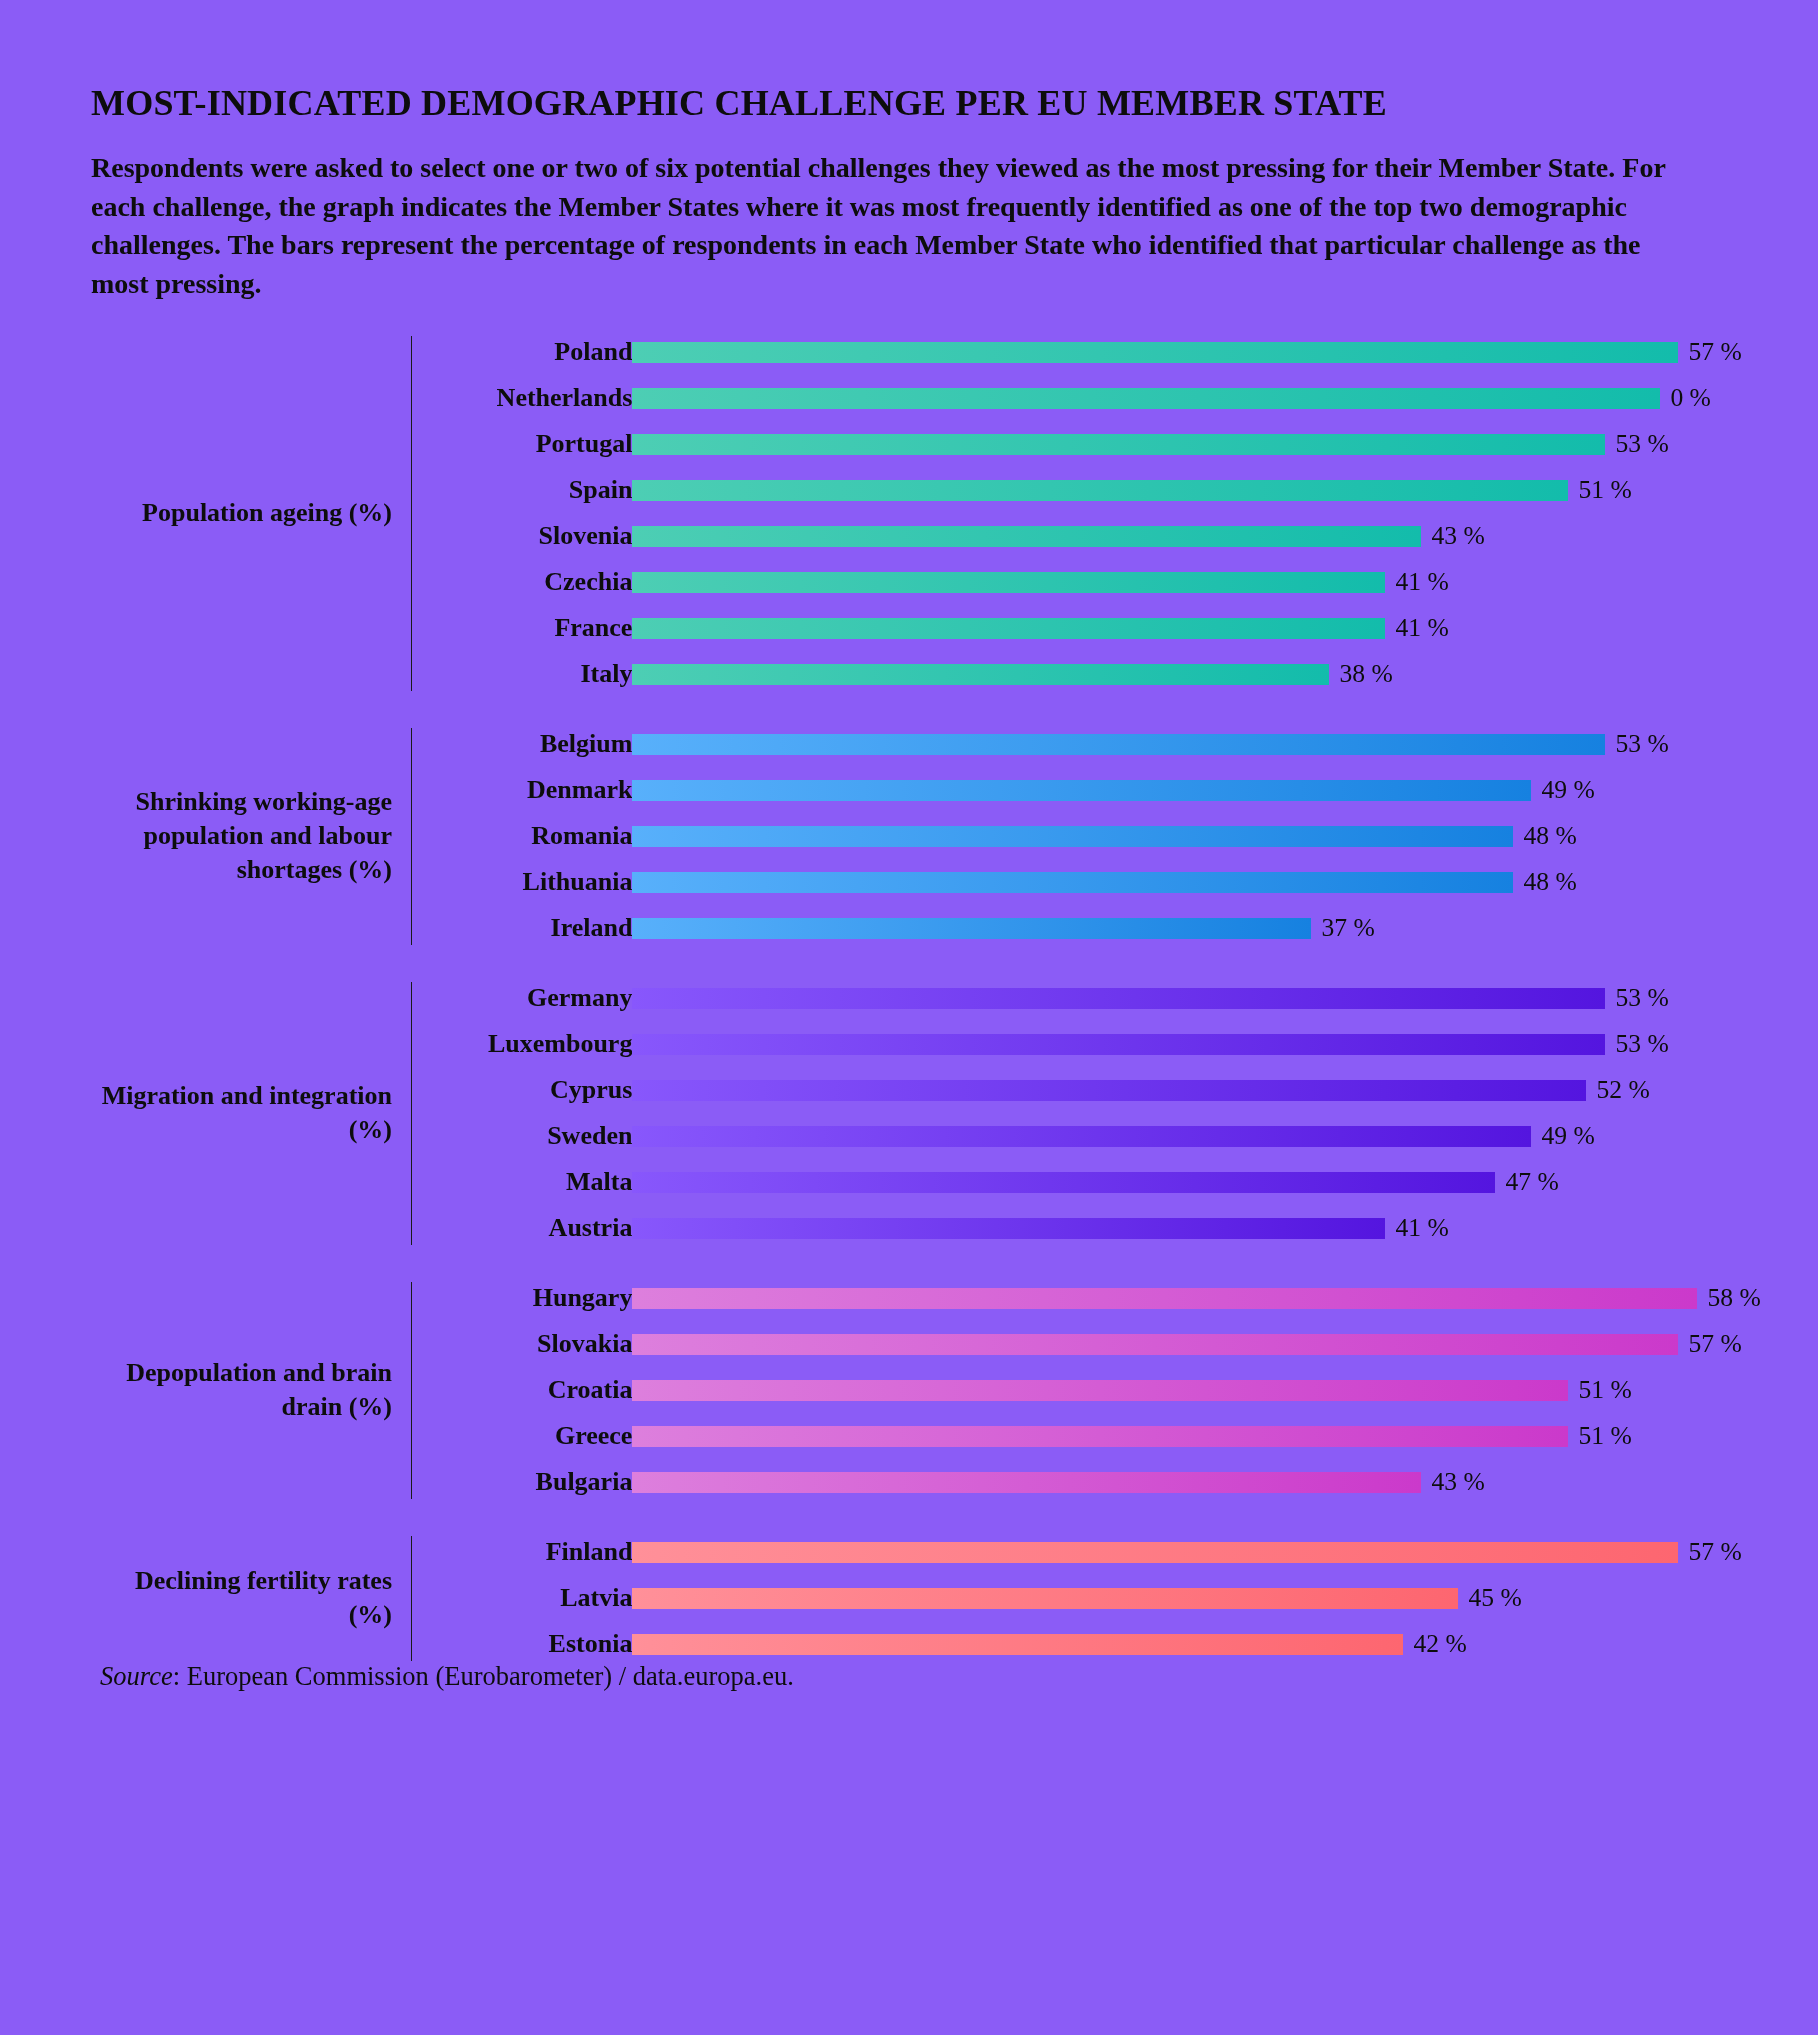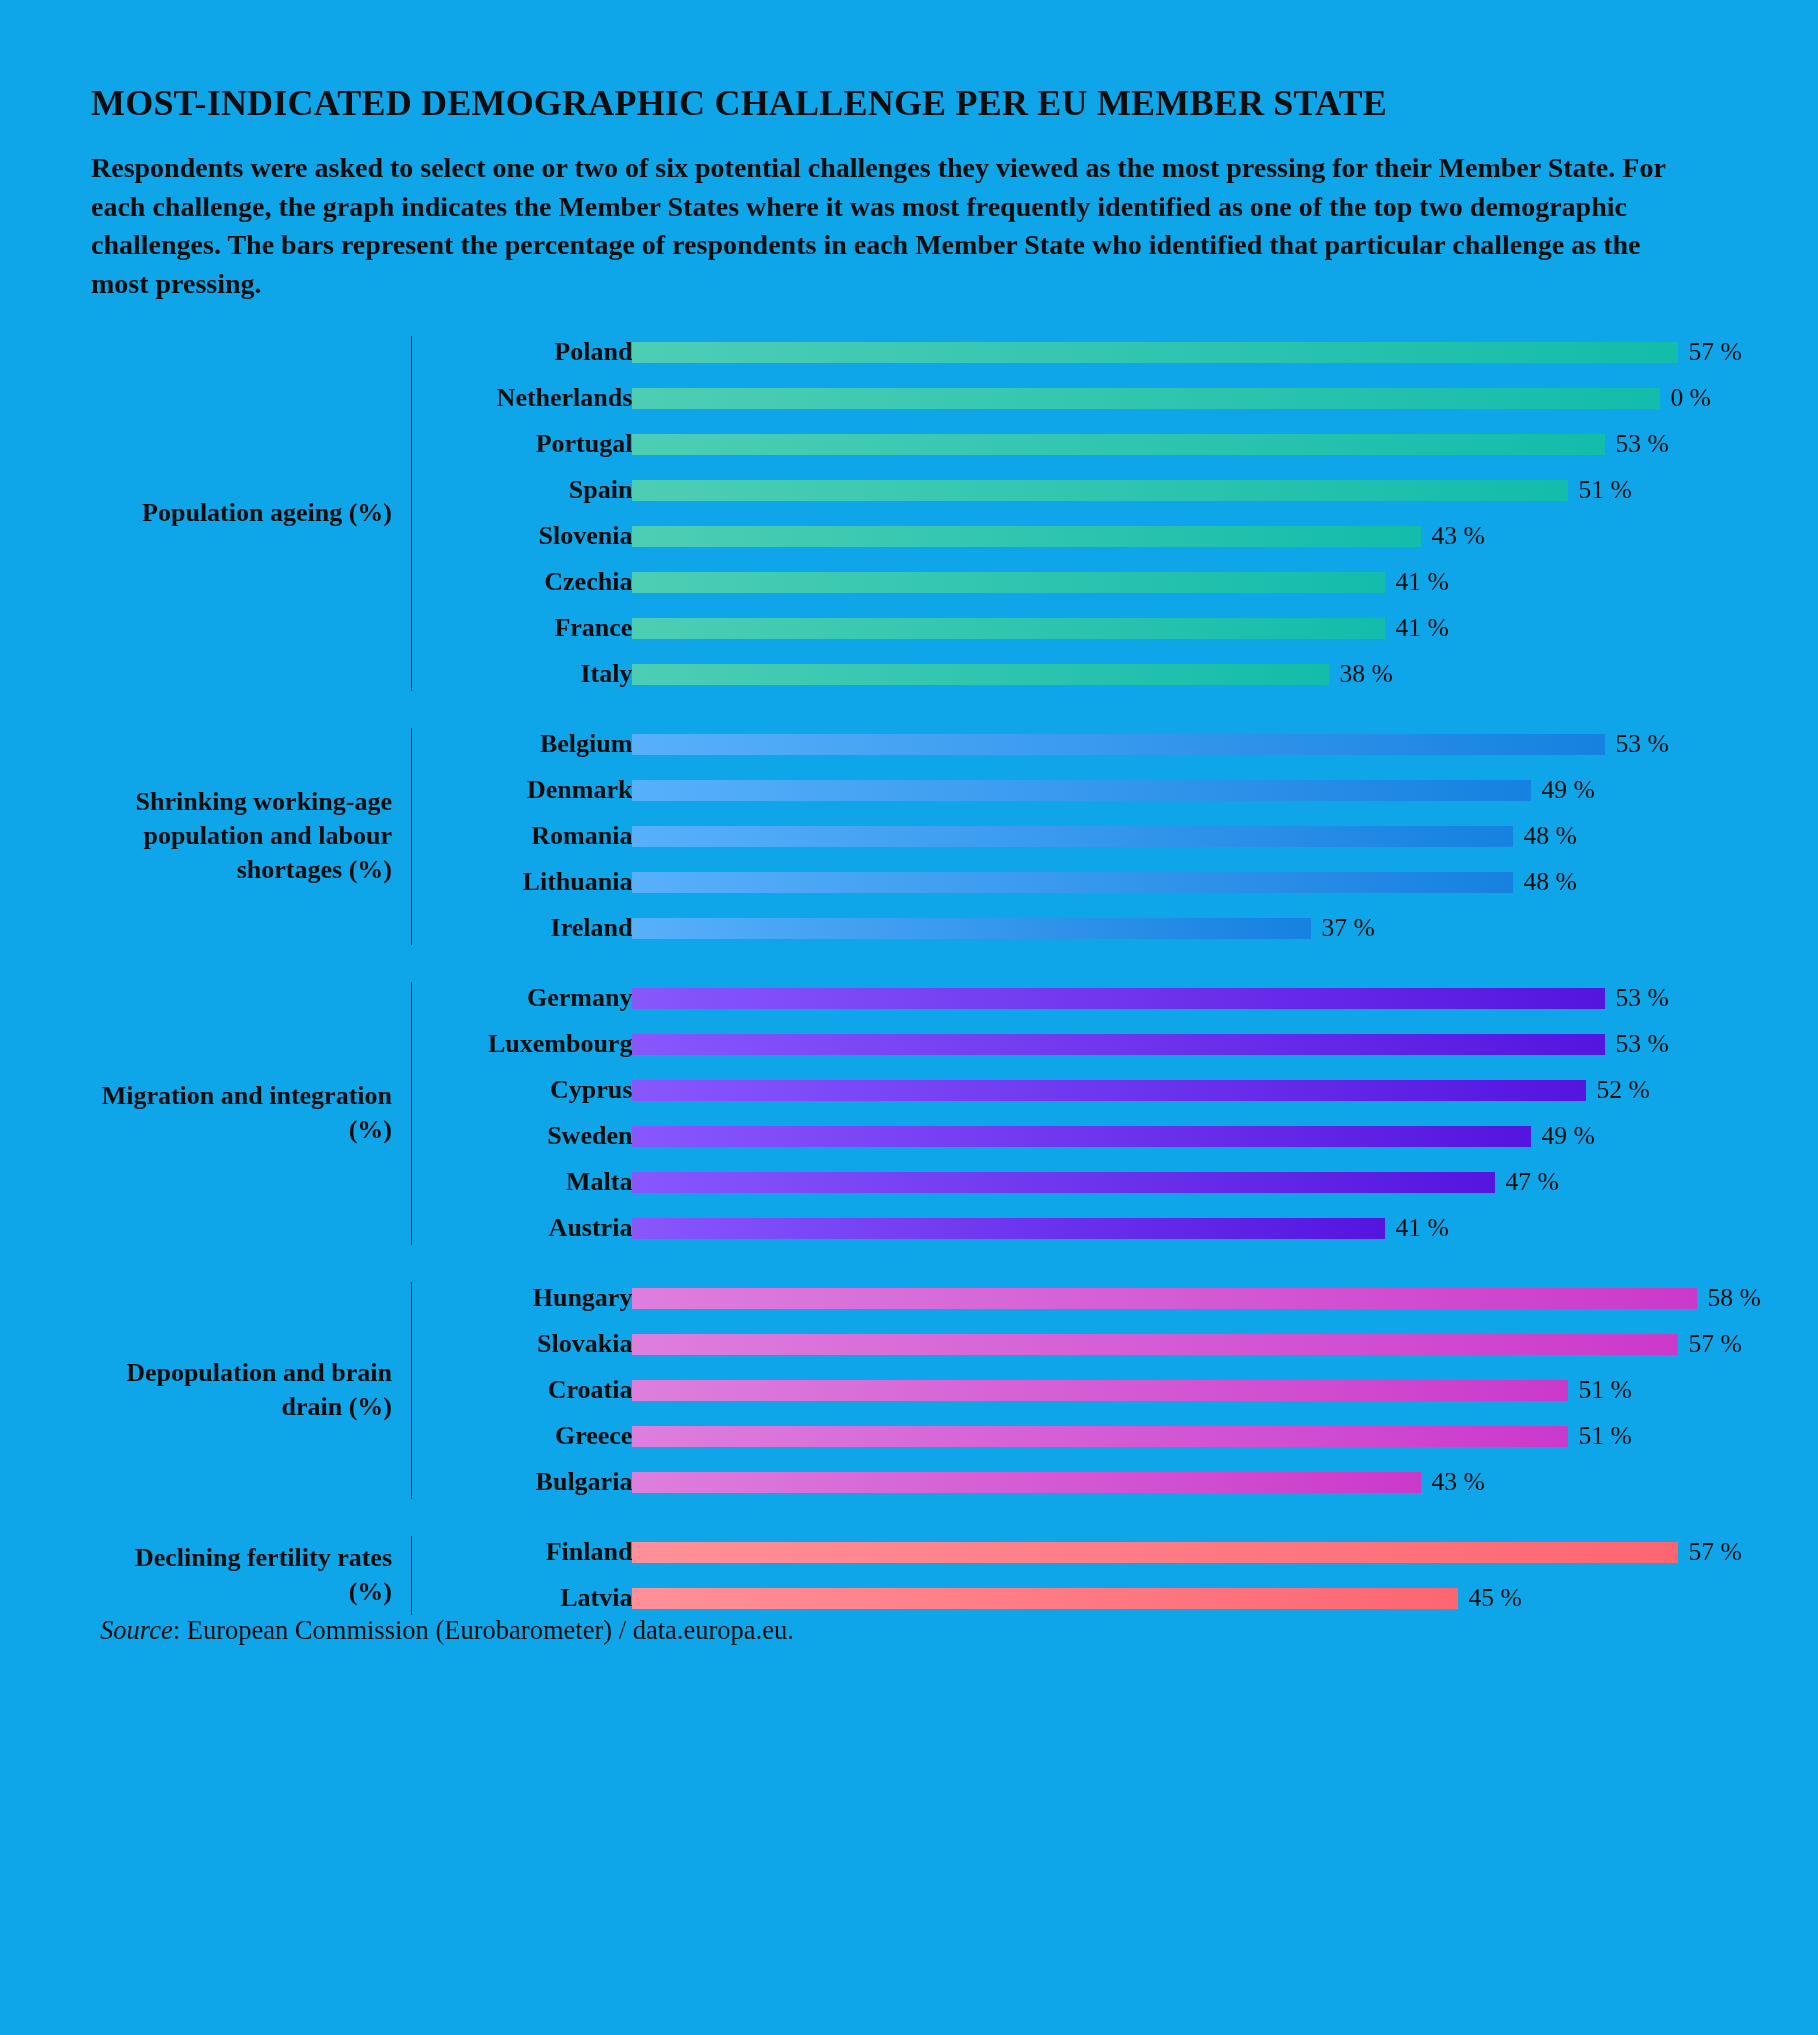--- a/index.html
+++ b/index.html
@@ -18,7 +18,7 @@
     position: relative;
     width: 1819px;
     height: 2035px;
-    background: #0ea5e9;
+    background: #8b5cf6;
     box-sizing: border-box;
     padding: 0 91px;
   }

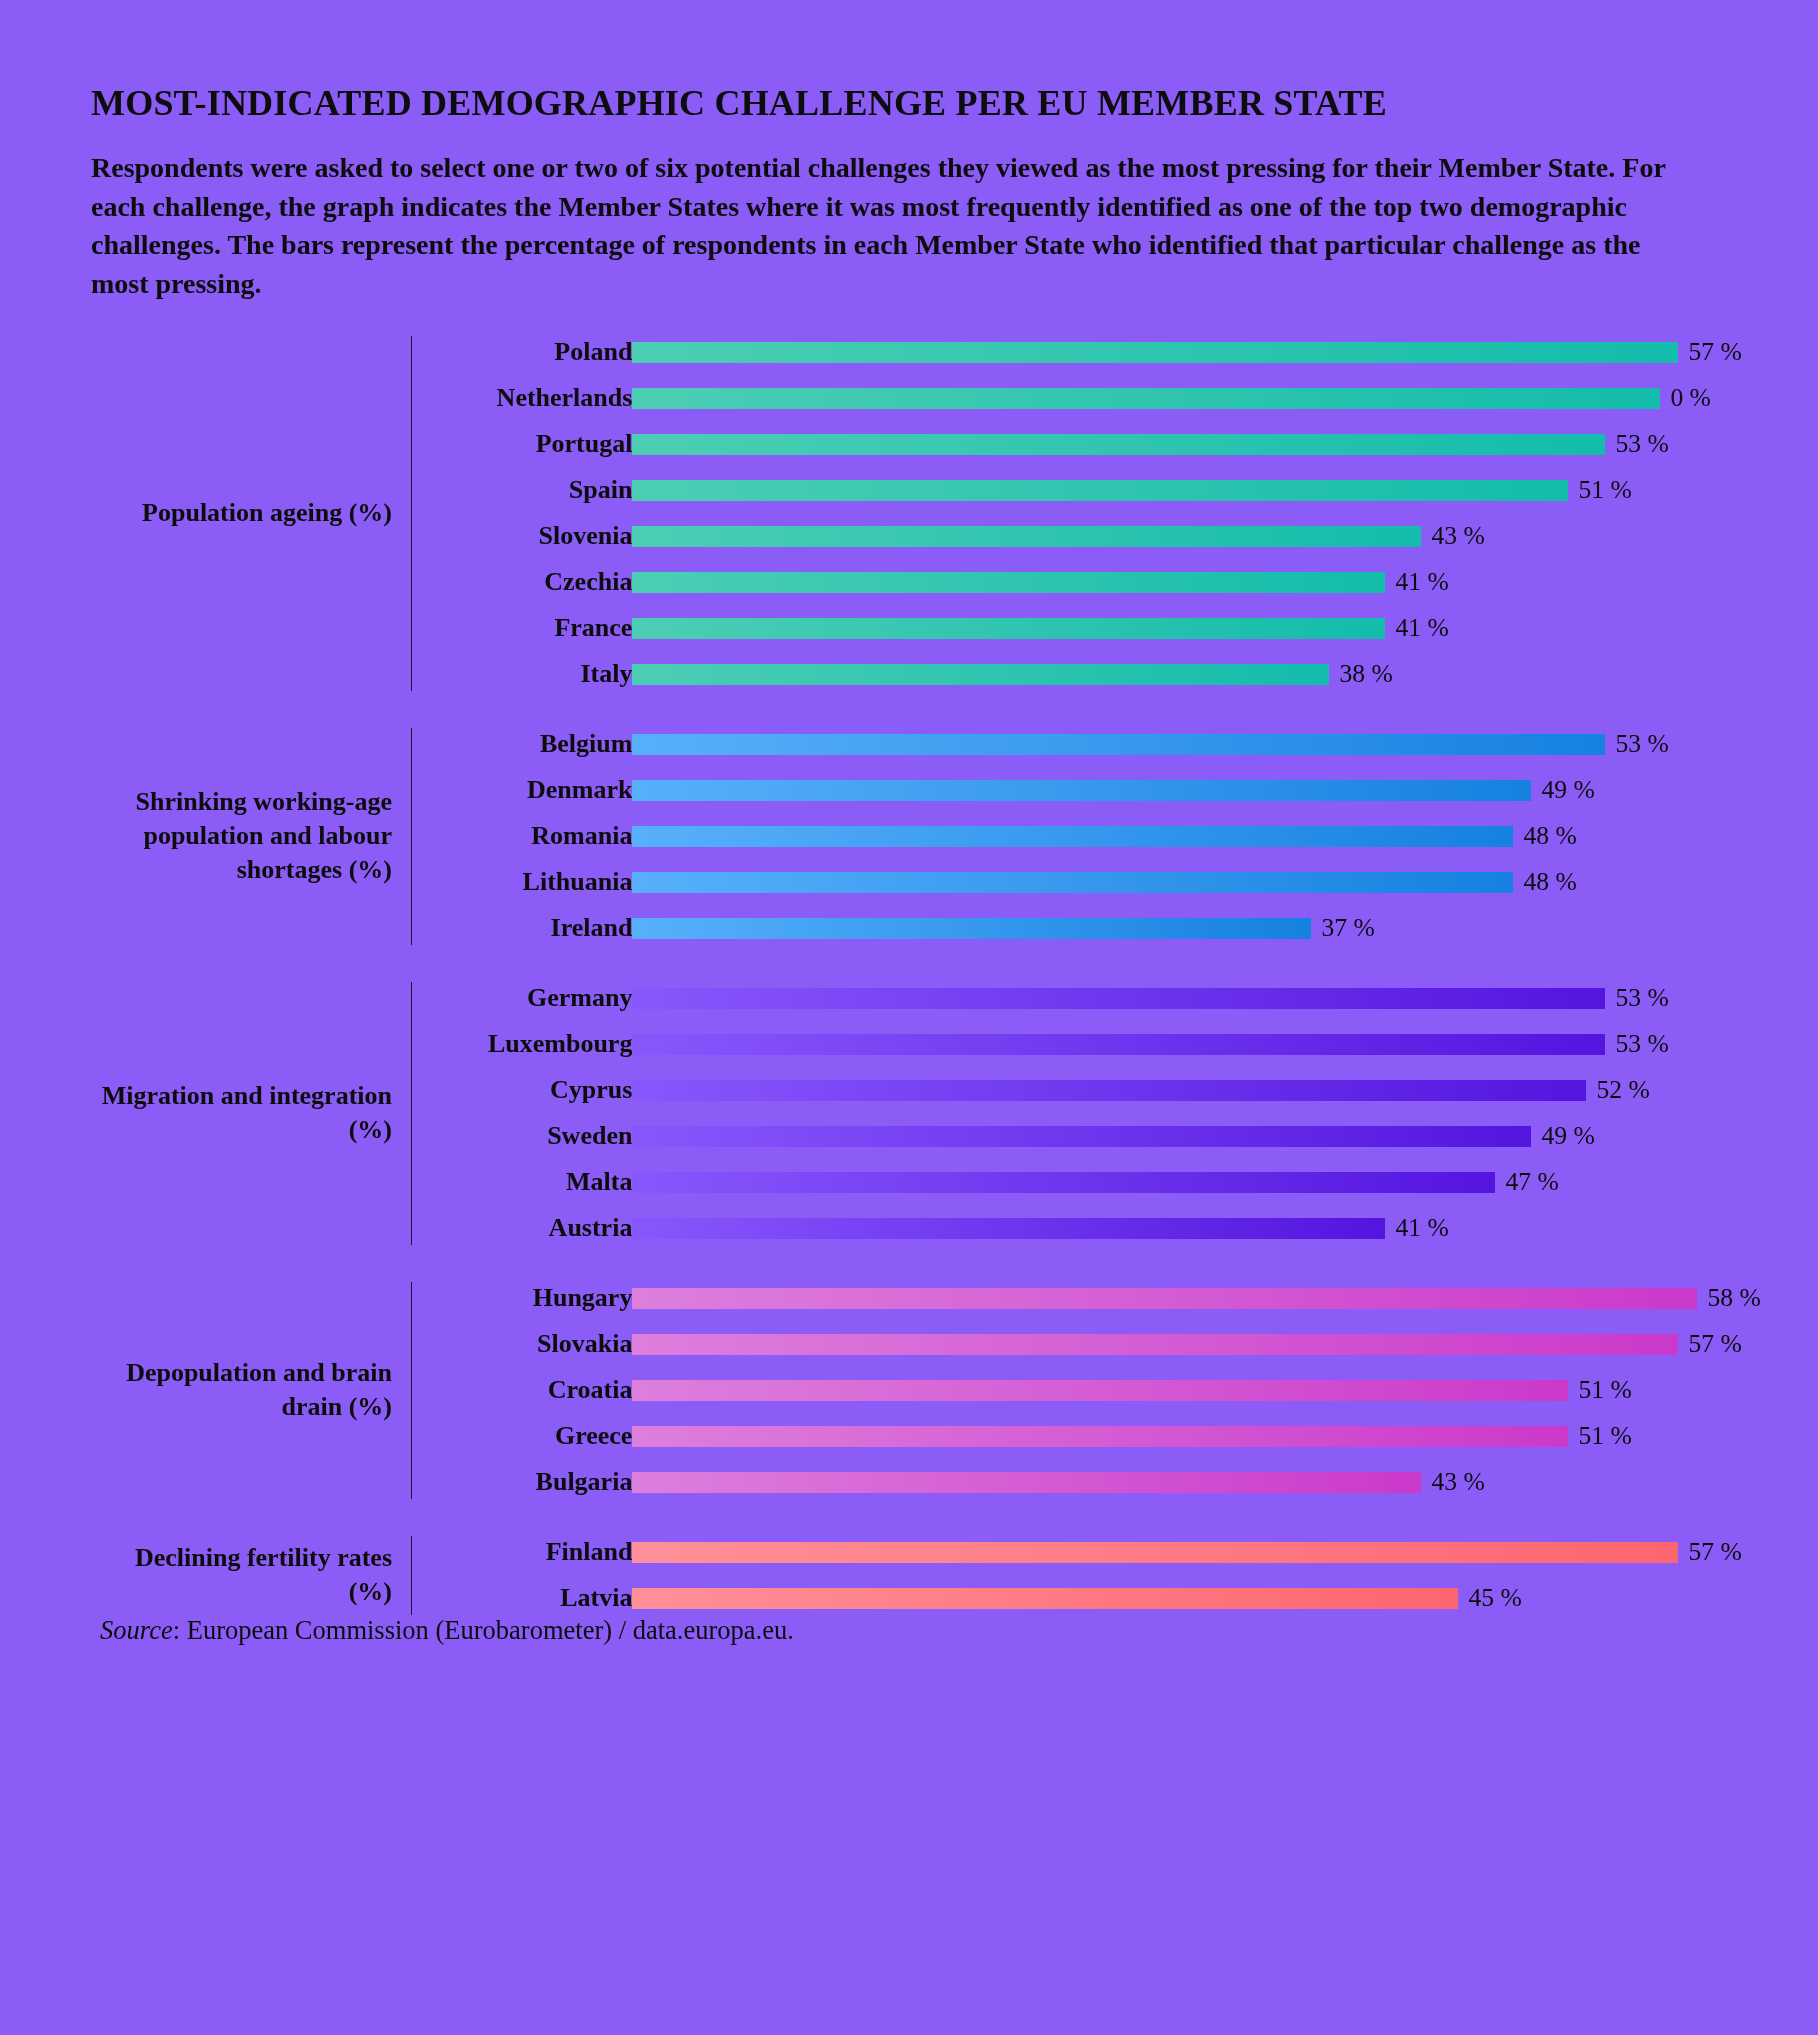--- a/index.html
+++ b/index.html
@@ -337,6 +337,13 @@
               <div class="bar-value">45 %</div>
             </div>
           </div>
+          <div class="row">
+            <div class="row-label">Estonia</div>
+            <div class="bar-area">
+              <div class="bar c-pink" style="width: 771px;"></div>
+              <div class="bar-value">42 %</div>
+            </div>
+          </div>
         </div>
       </div>
     </div>

